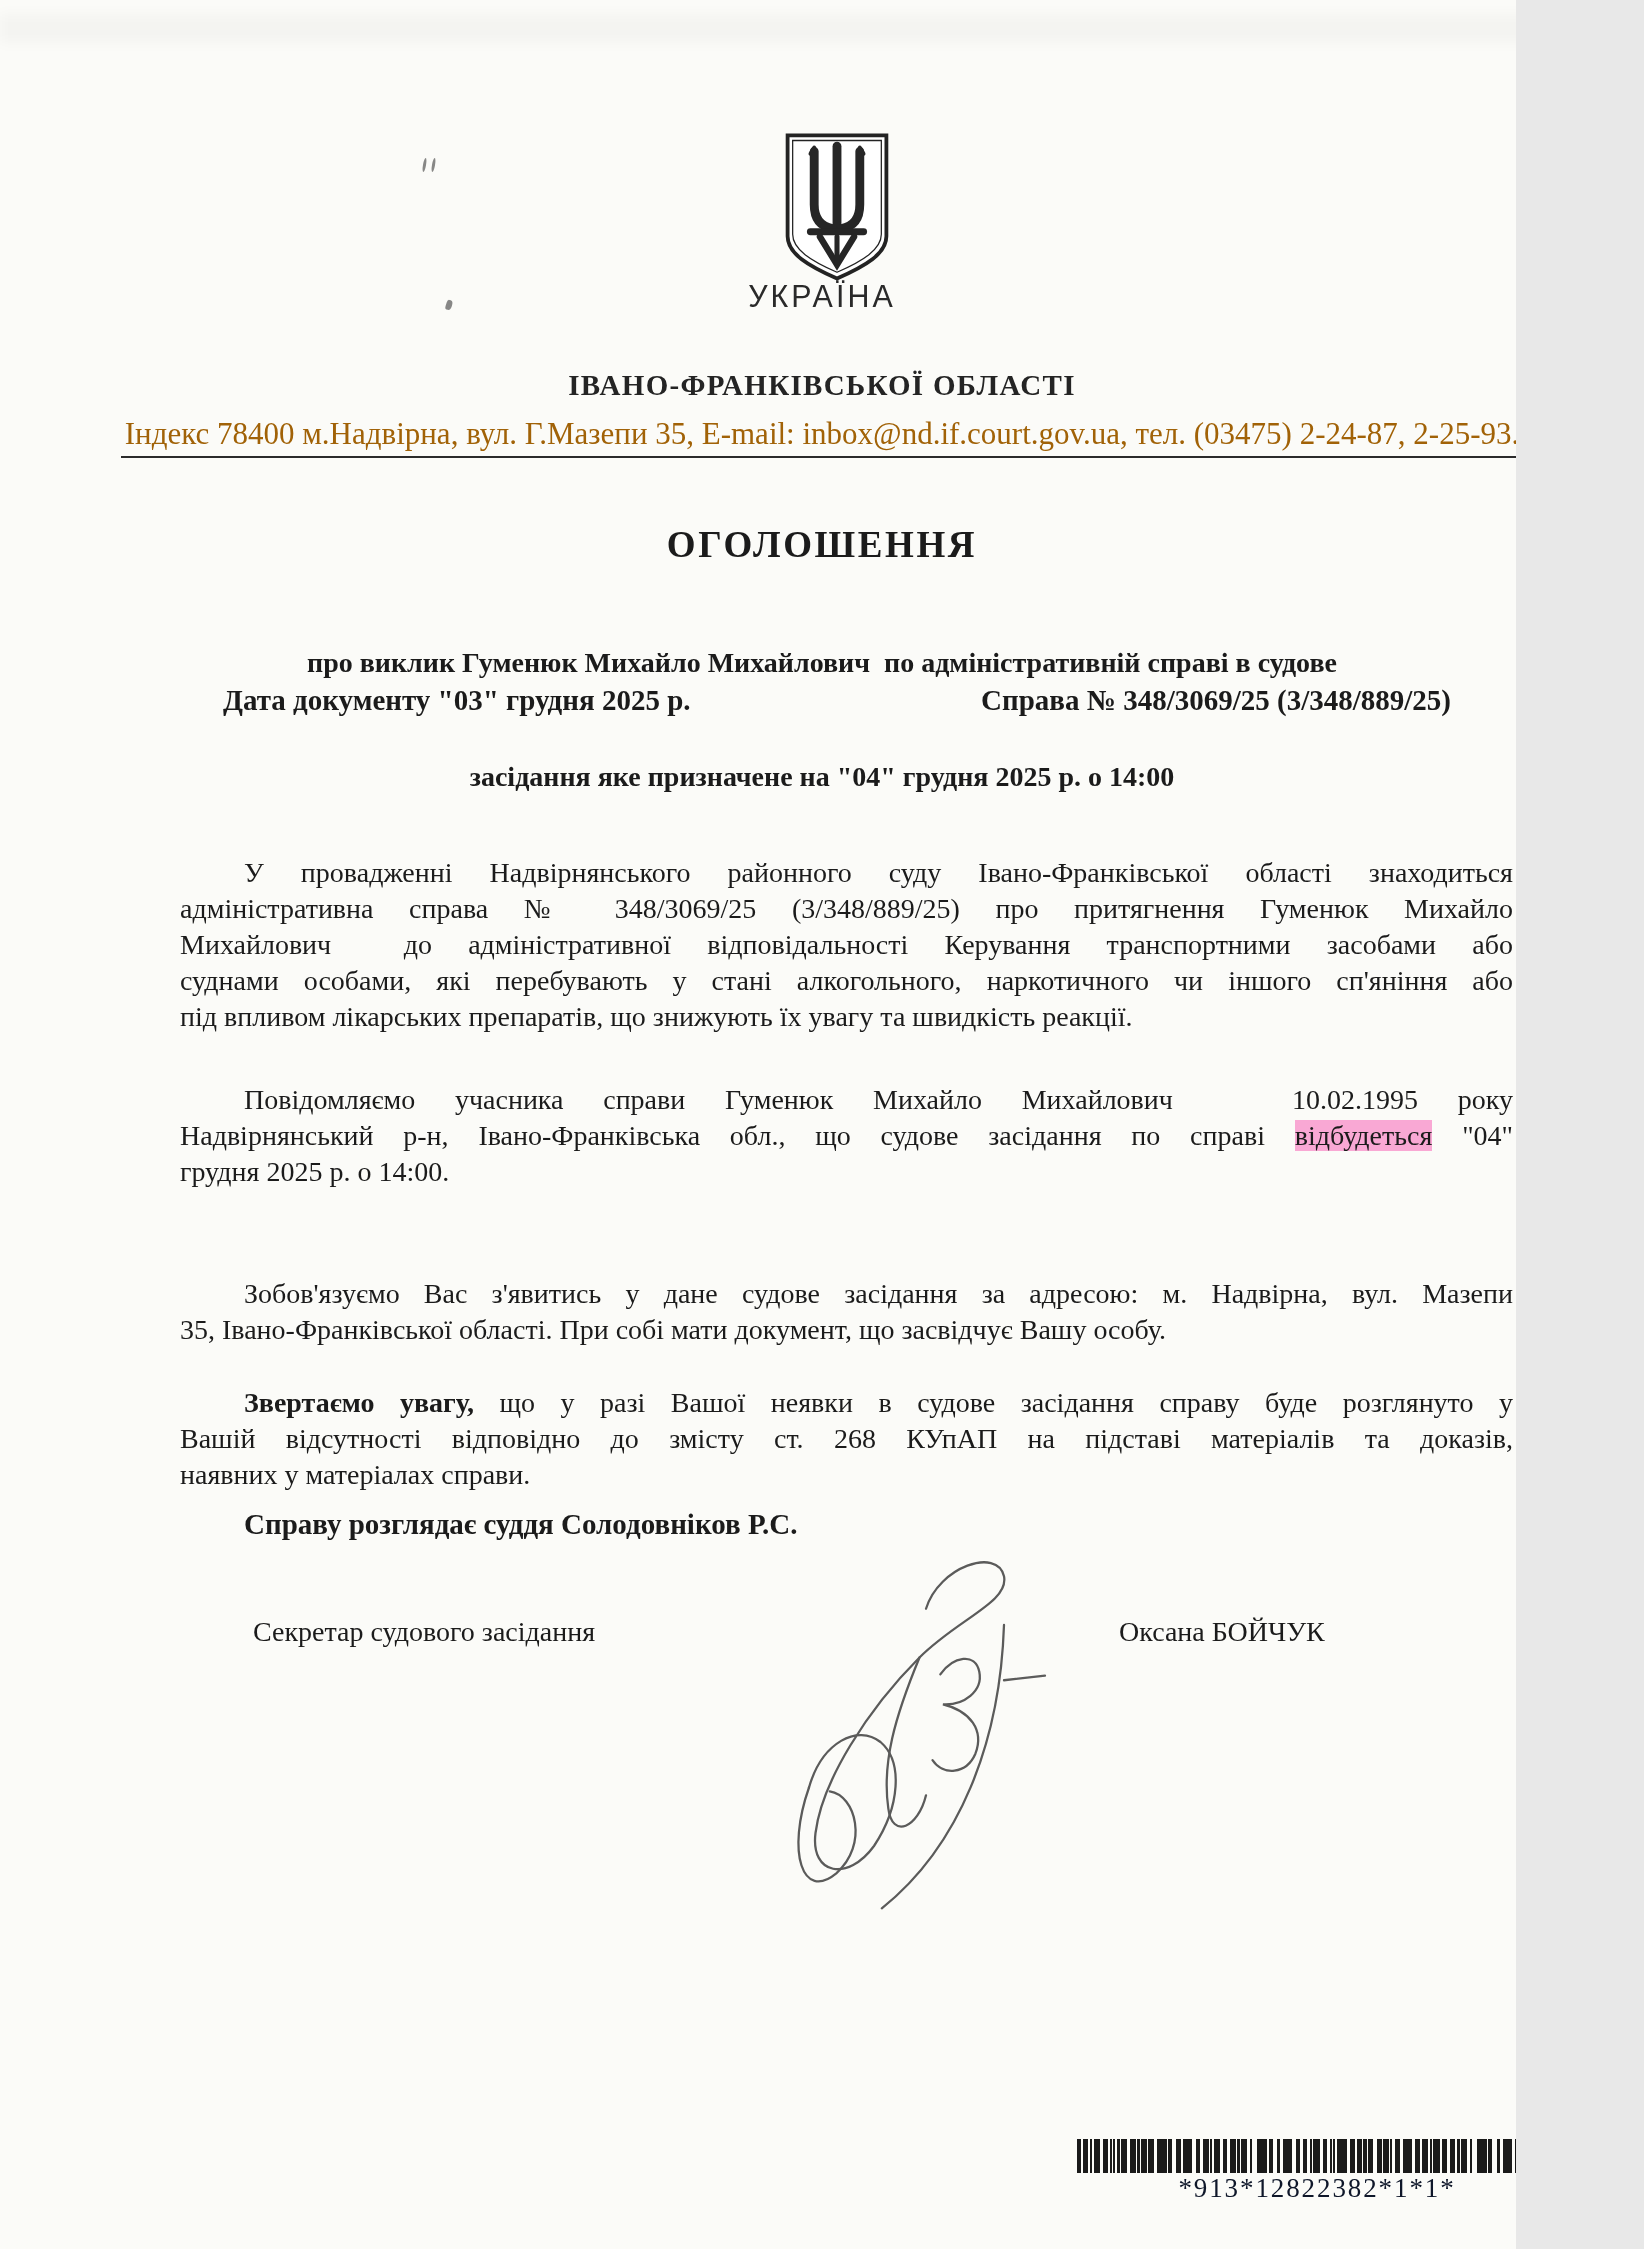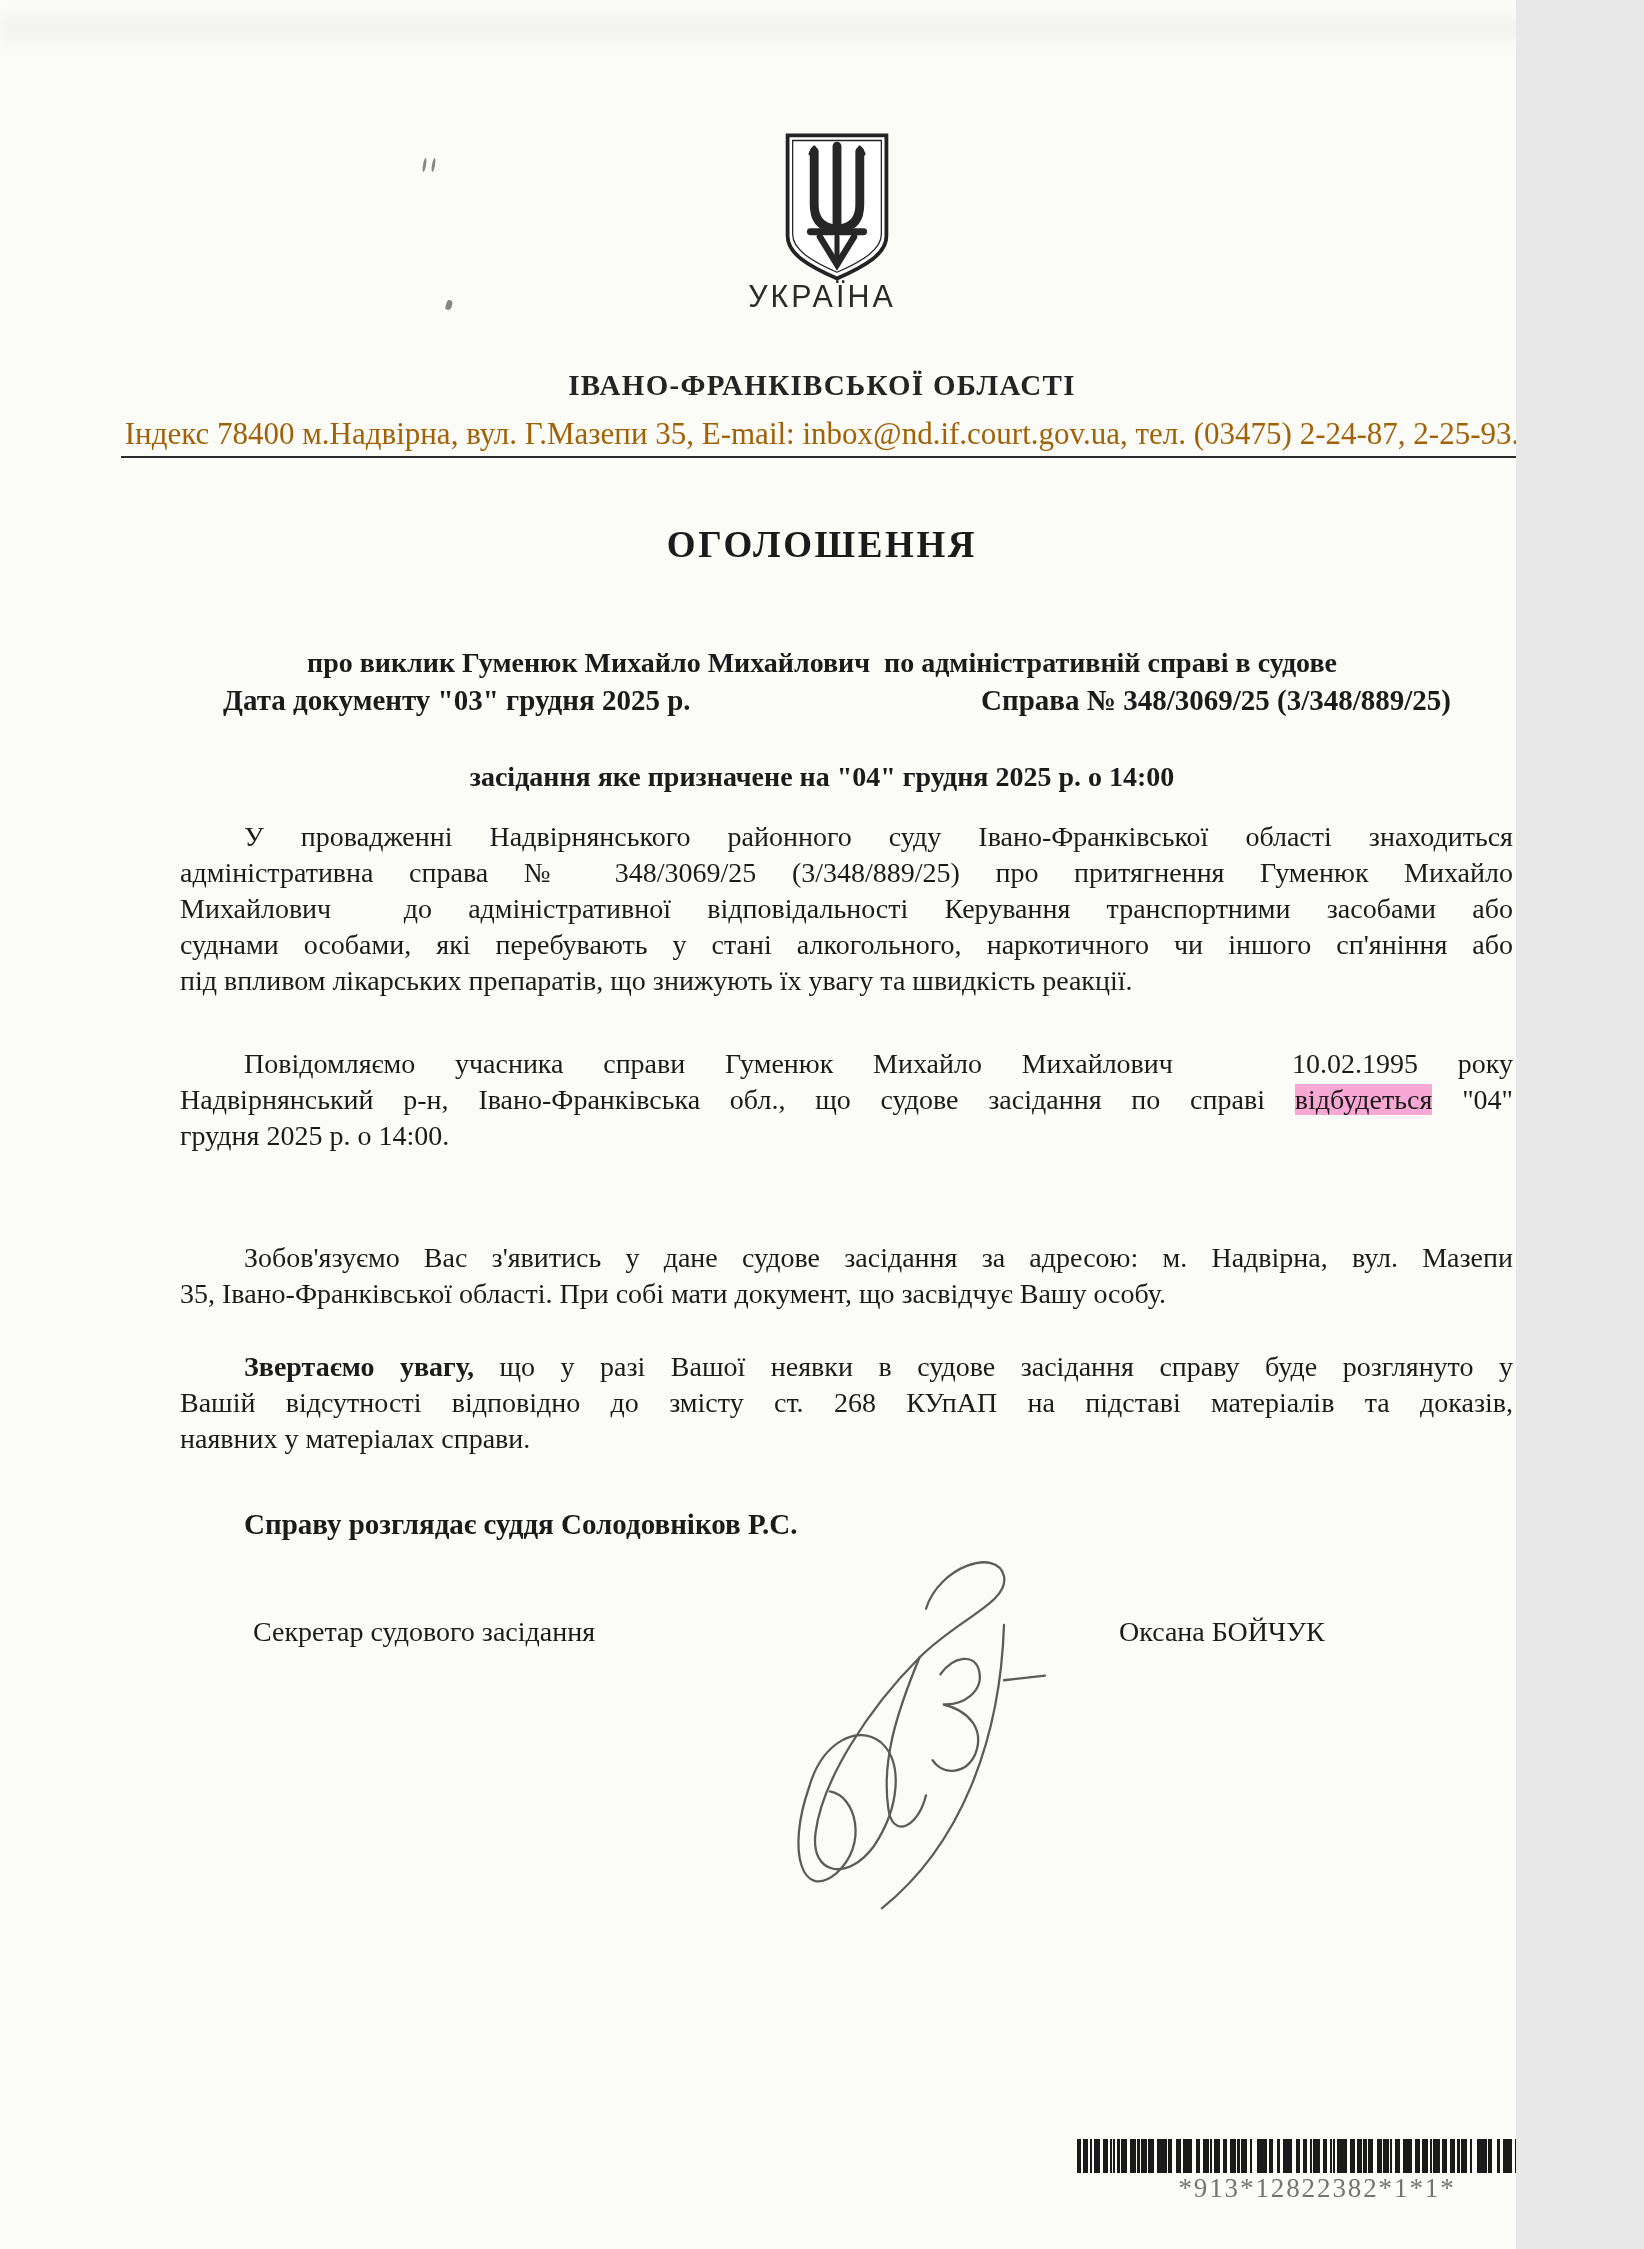--- a/index.html
+++ b/index.html
@@ -76,7 +76,7 @@
     text-align:justify;text-align-last:justify;
     white-space:pre-wrap;
   }
-  .bline.first{text-indent:64px;}
+  .bline.first{text-indent:64px;margin-top:36px;}
   .bline.last{text-align-last:left;}
   .hl{background:#d9d9d5;}
 

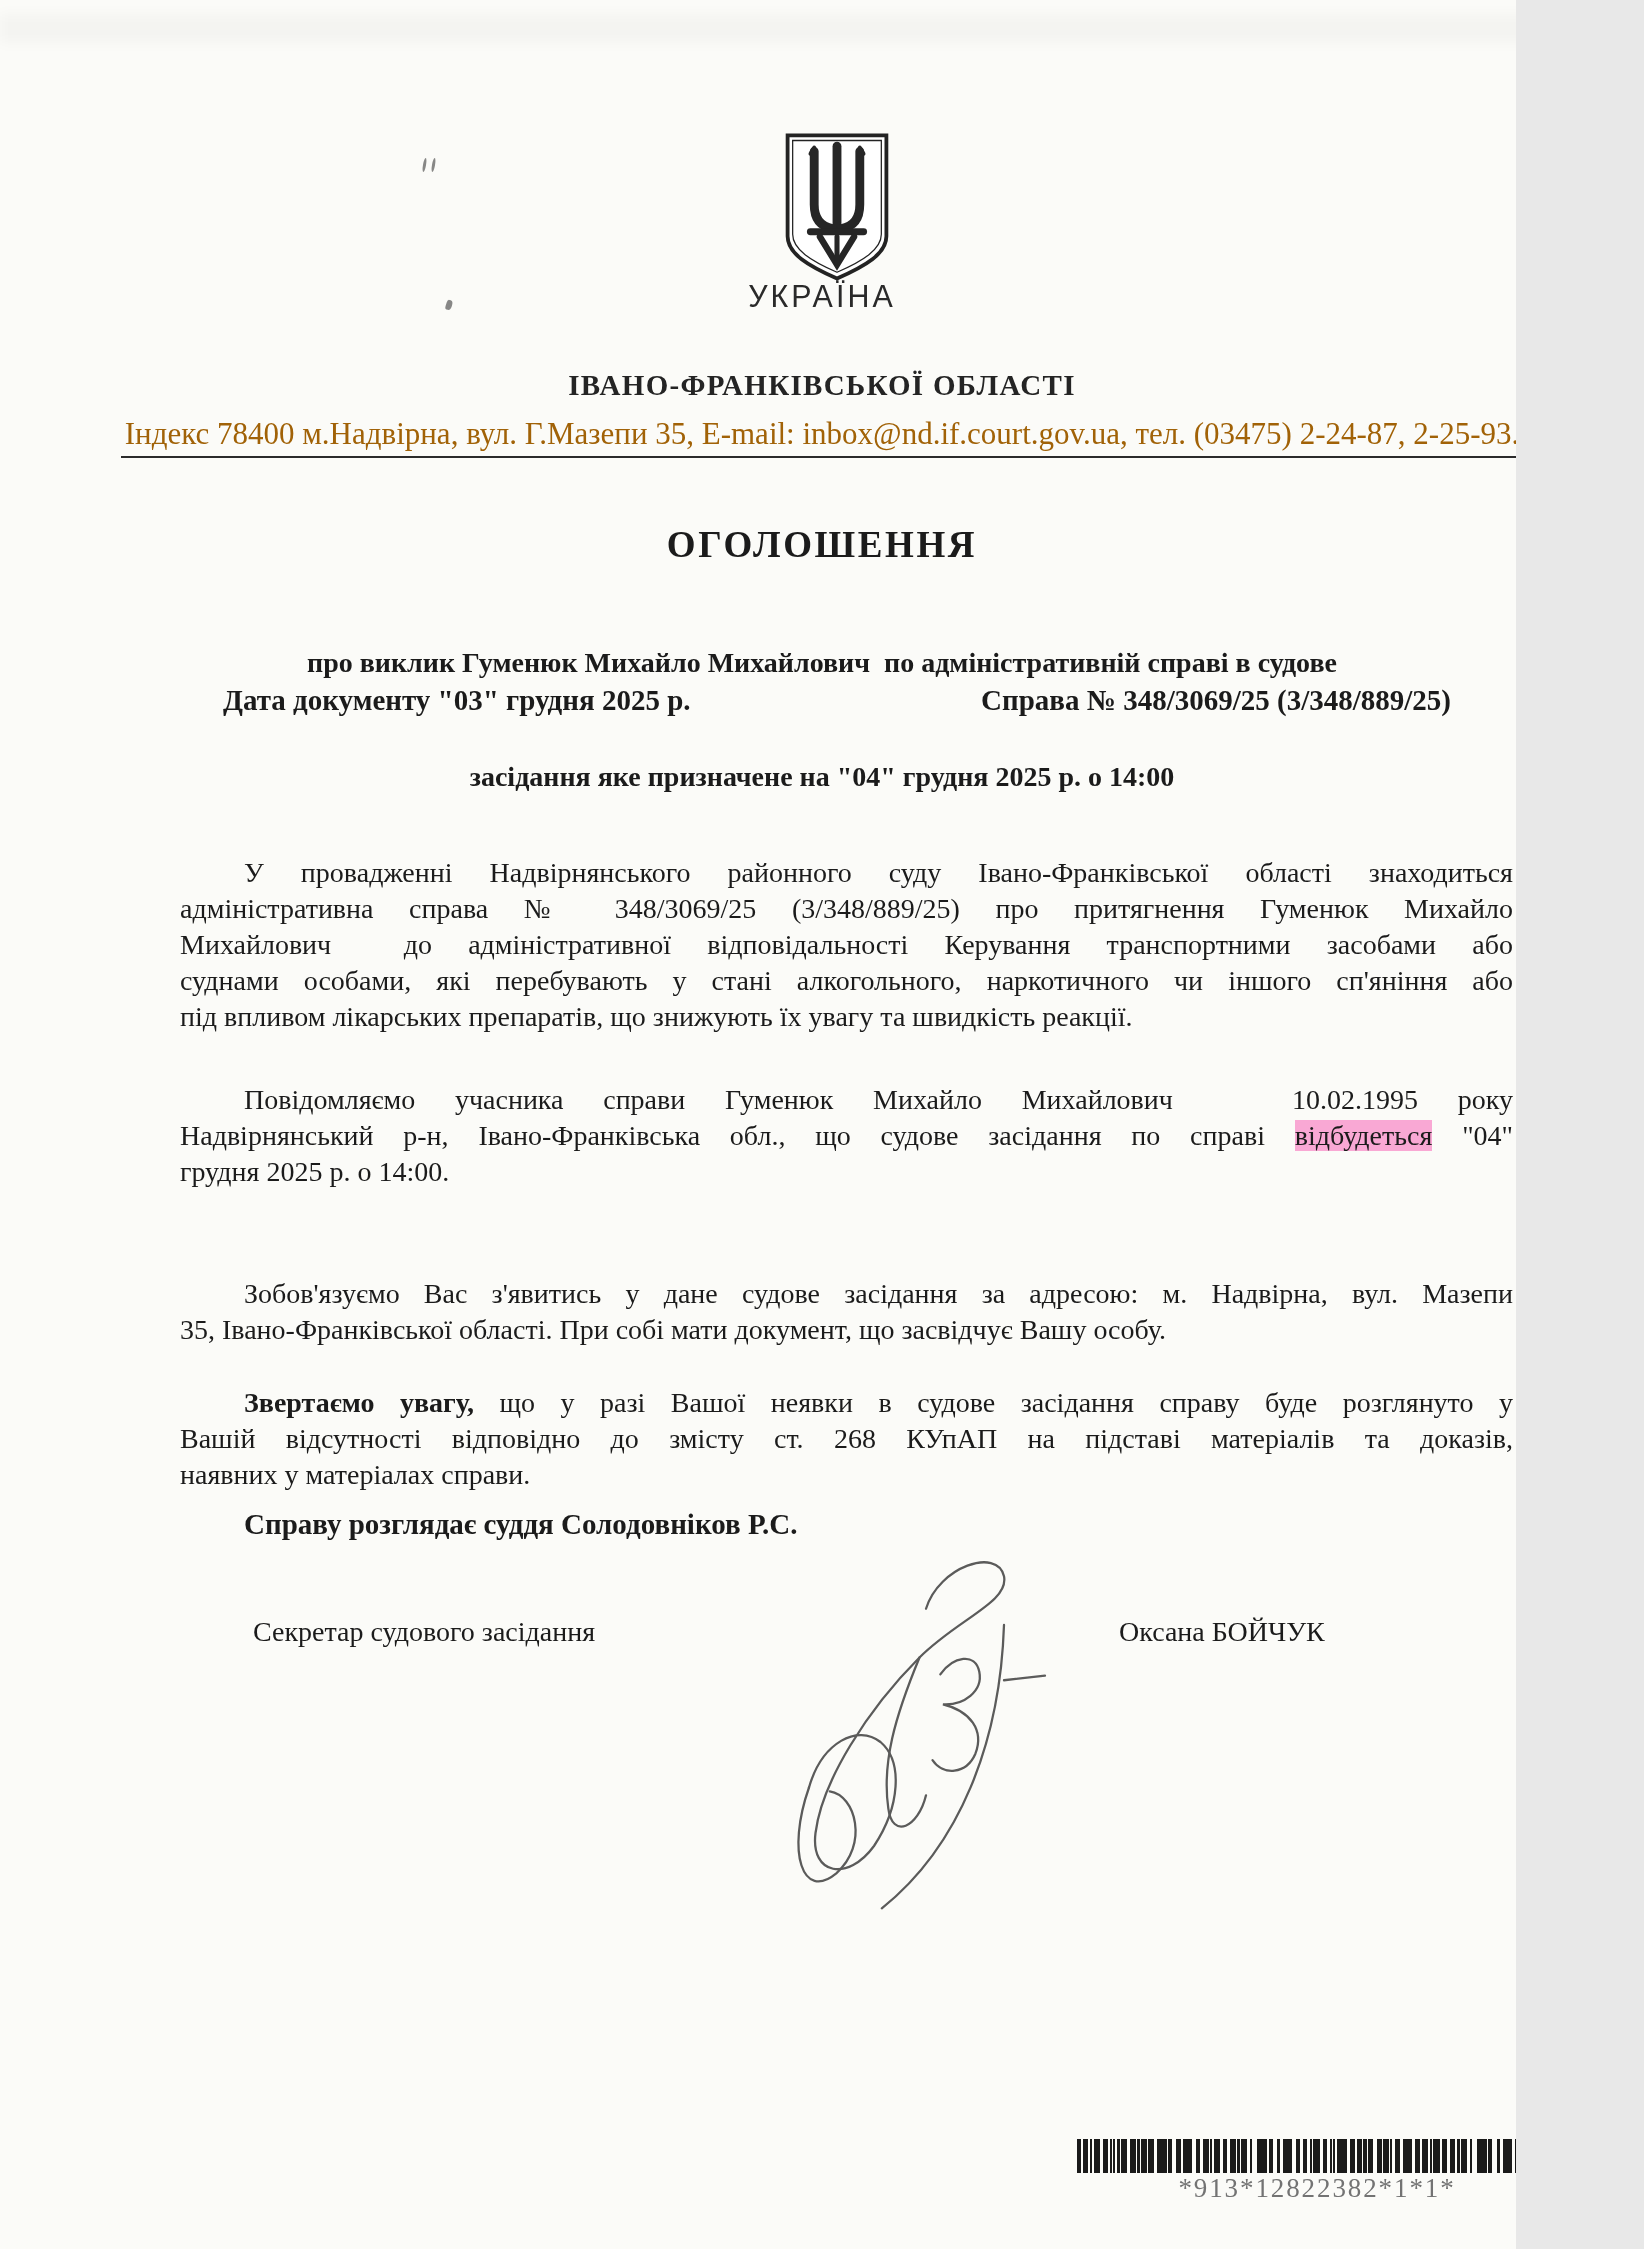--- a/index.html
+++ b/index.html
@@ -102,7 +102,7 @@
     left:1077px;top:2173px;width:480px;
     text-align:center;
     font-size:27px;letter-spacing:1.9px;
-    color:#737373;
+    color:#0f172a;
   }
 </style>
 </head>

